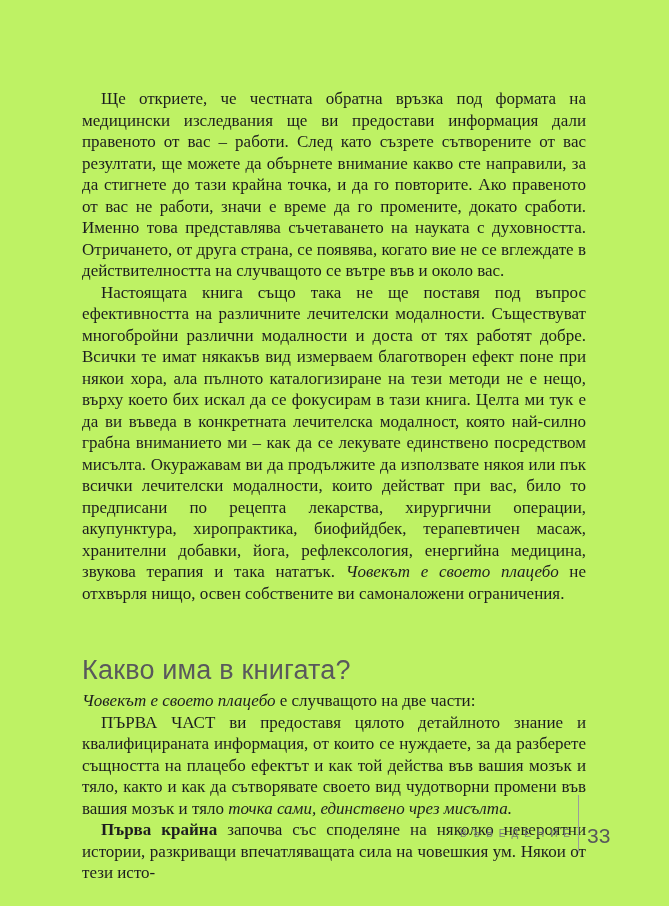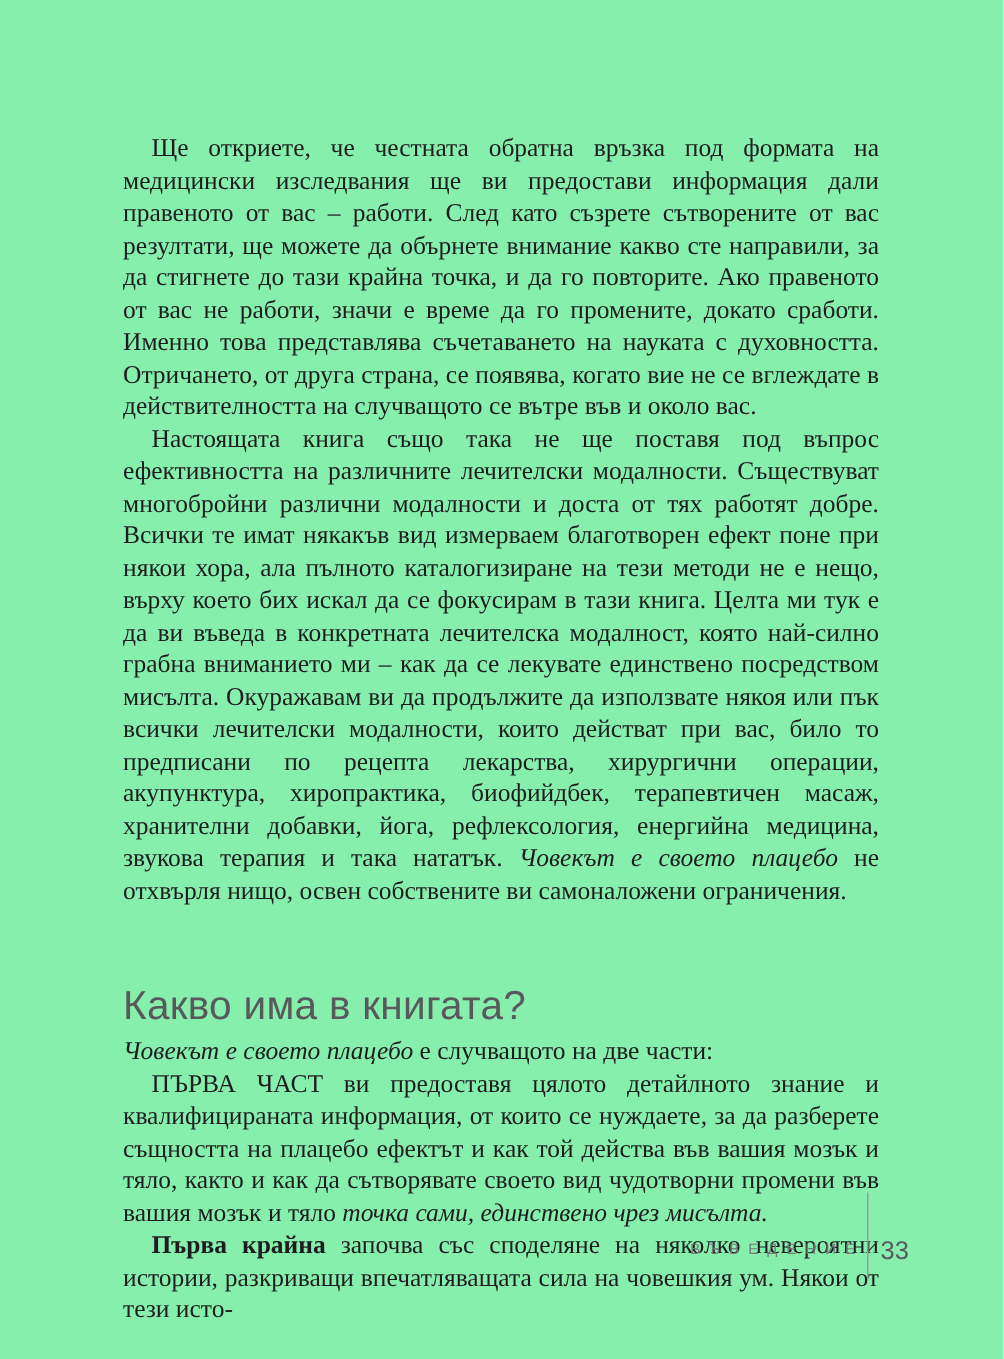--- a/index.html
+++ b/index.html
@@ -11,7 +11,7 @@
     position: relative;
     width: 669px;
     height: 906px;
-    background: #86efac;
+    background: #bef264;
     overflow: hidden;
     font-family: "Liberation Serif", "DejaVu Serif", serif;
     color: #1d1d1f;

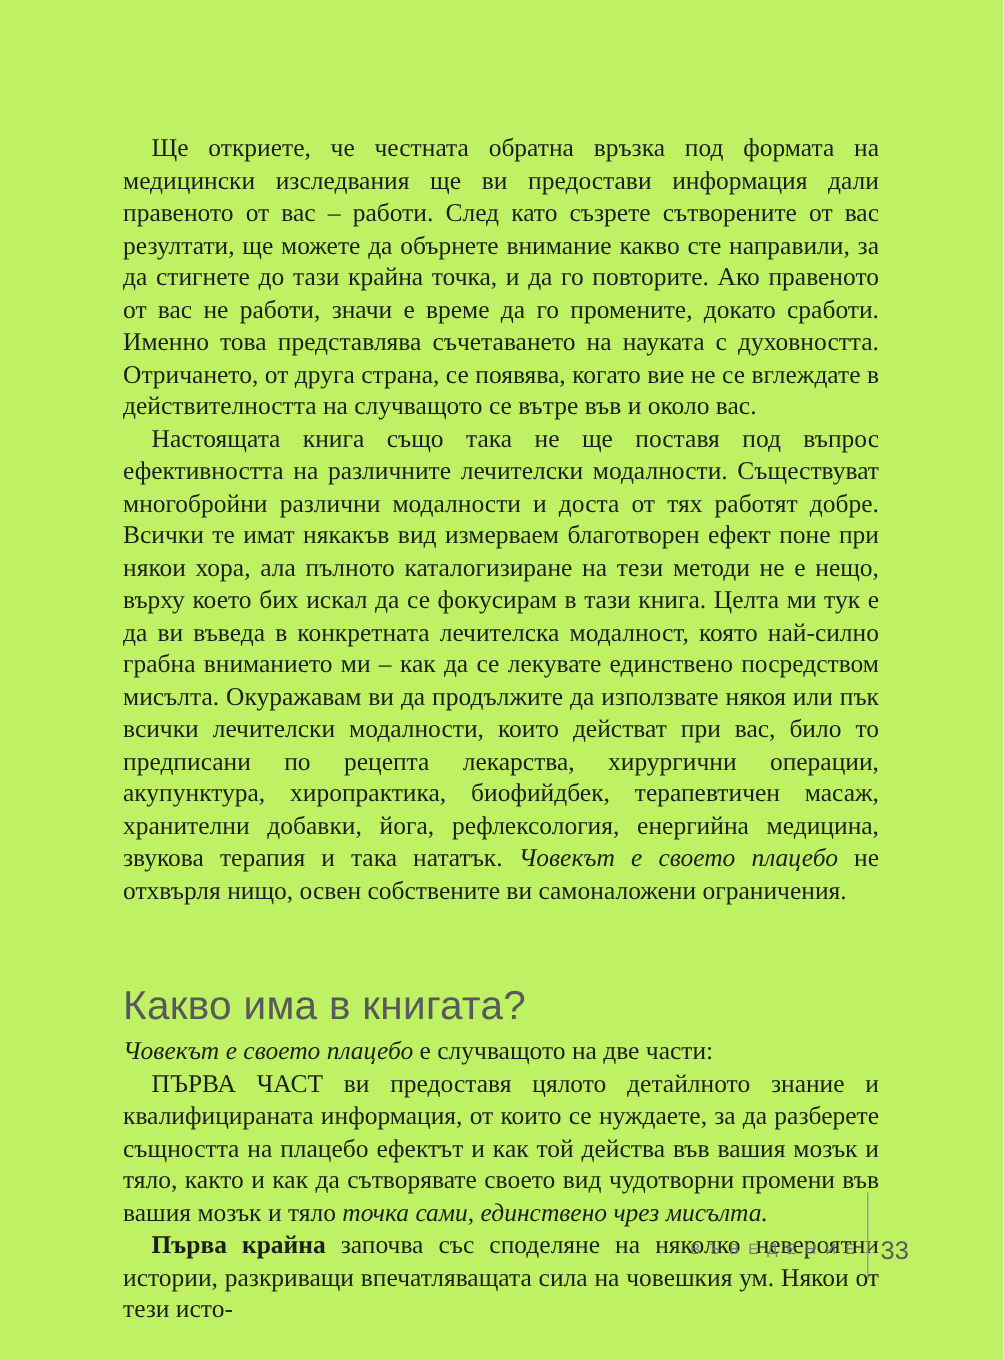--- a/index.html
+++ b/index.html
@@ -68,7 +68,7 @@
     left: 587px;
     top: 824px;
     font-family: "Liberation Sans", "DejaVu Sans", sans-serif;
-    font-size: 17px;
+    font-size: 21px;
     color: #58595b;
   }
 </style>

